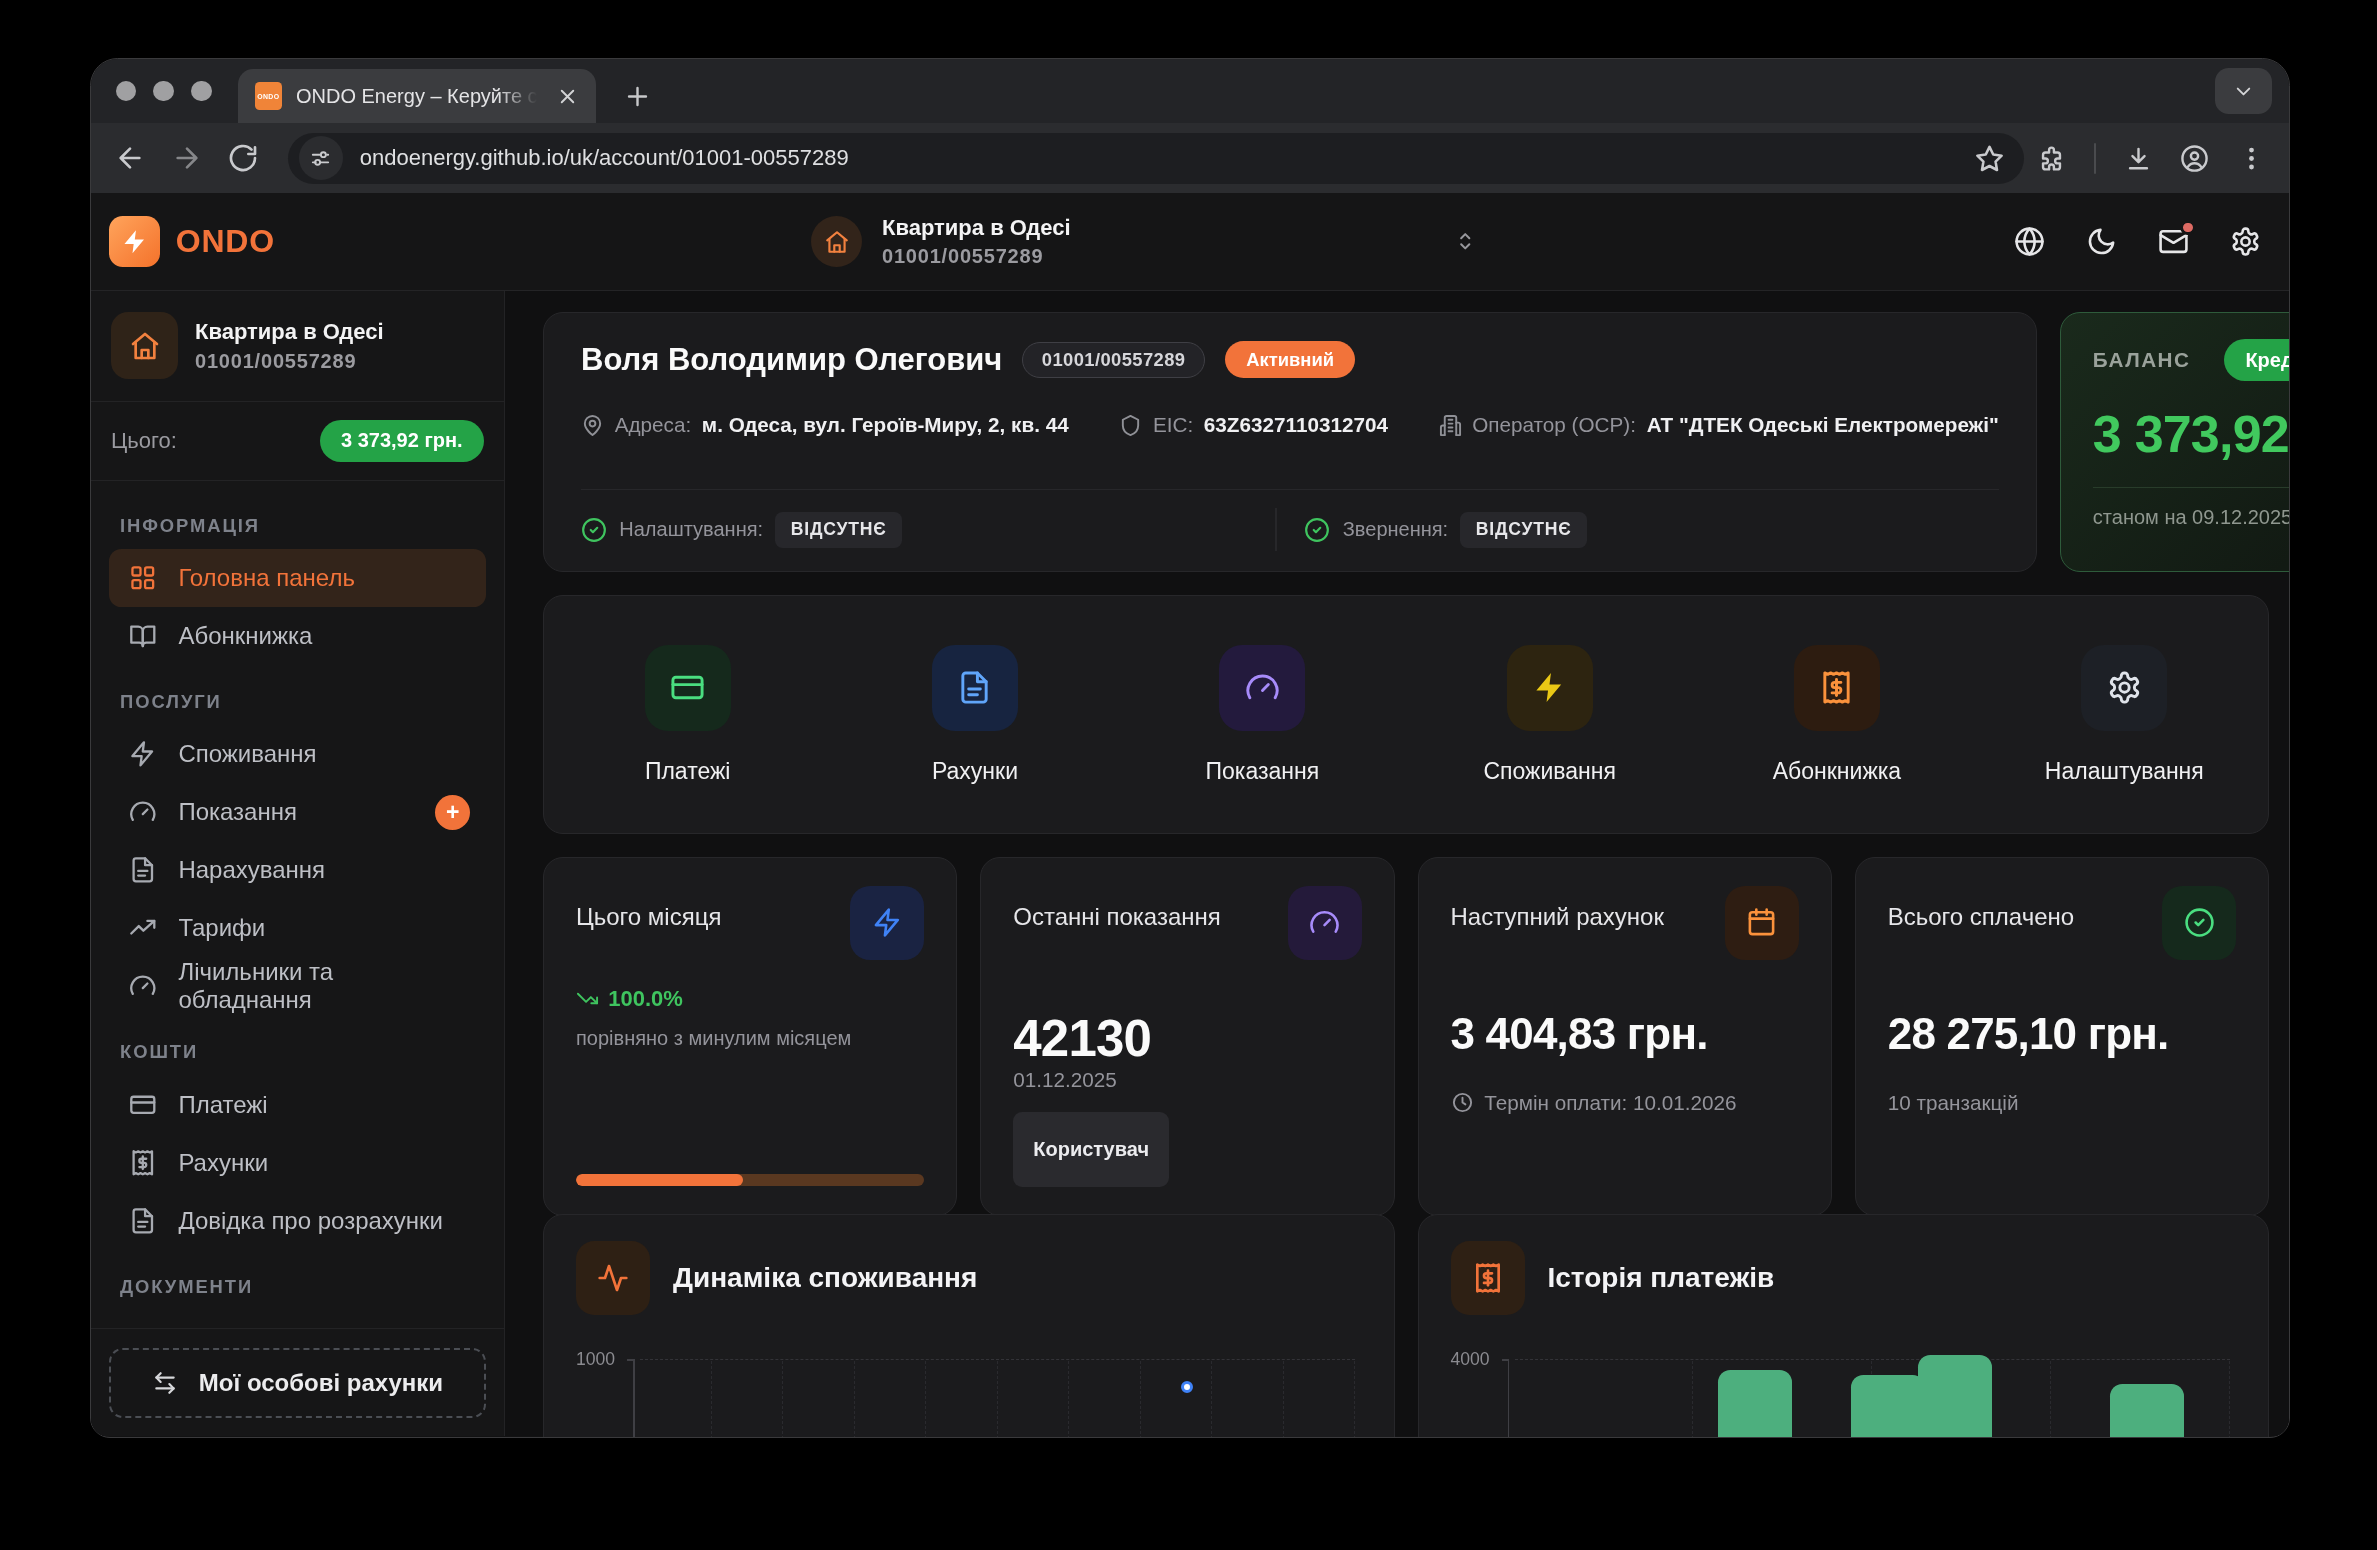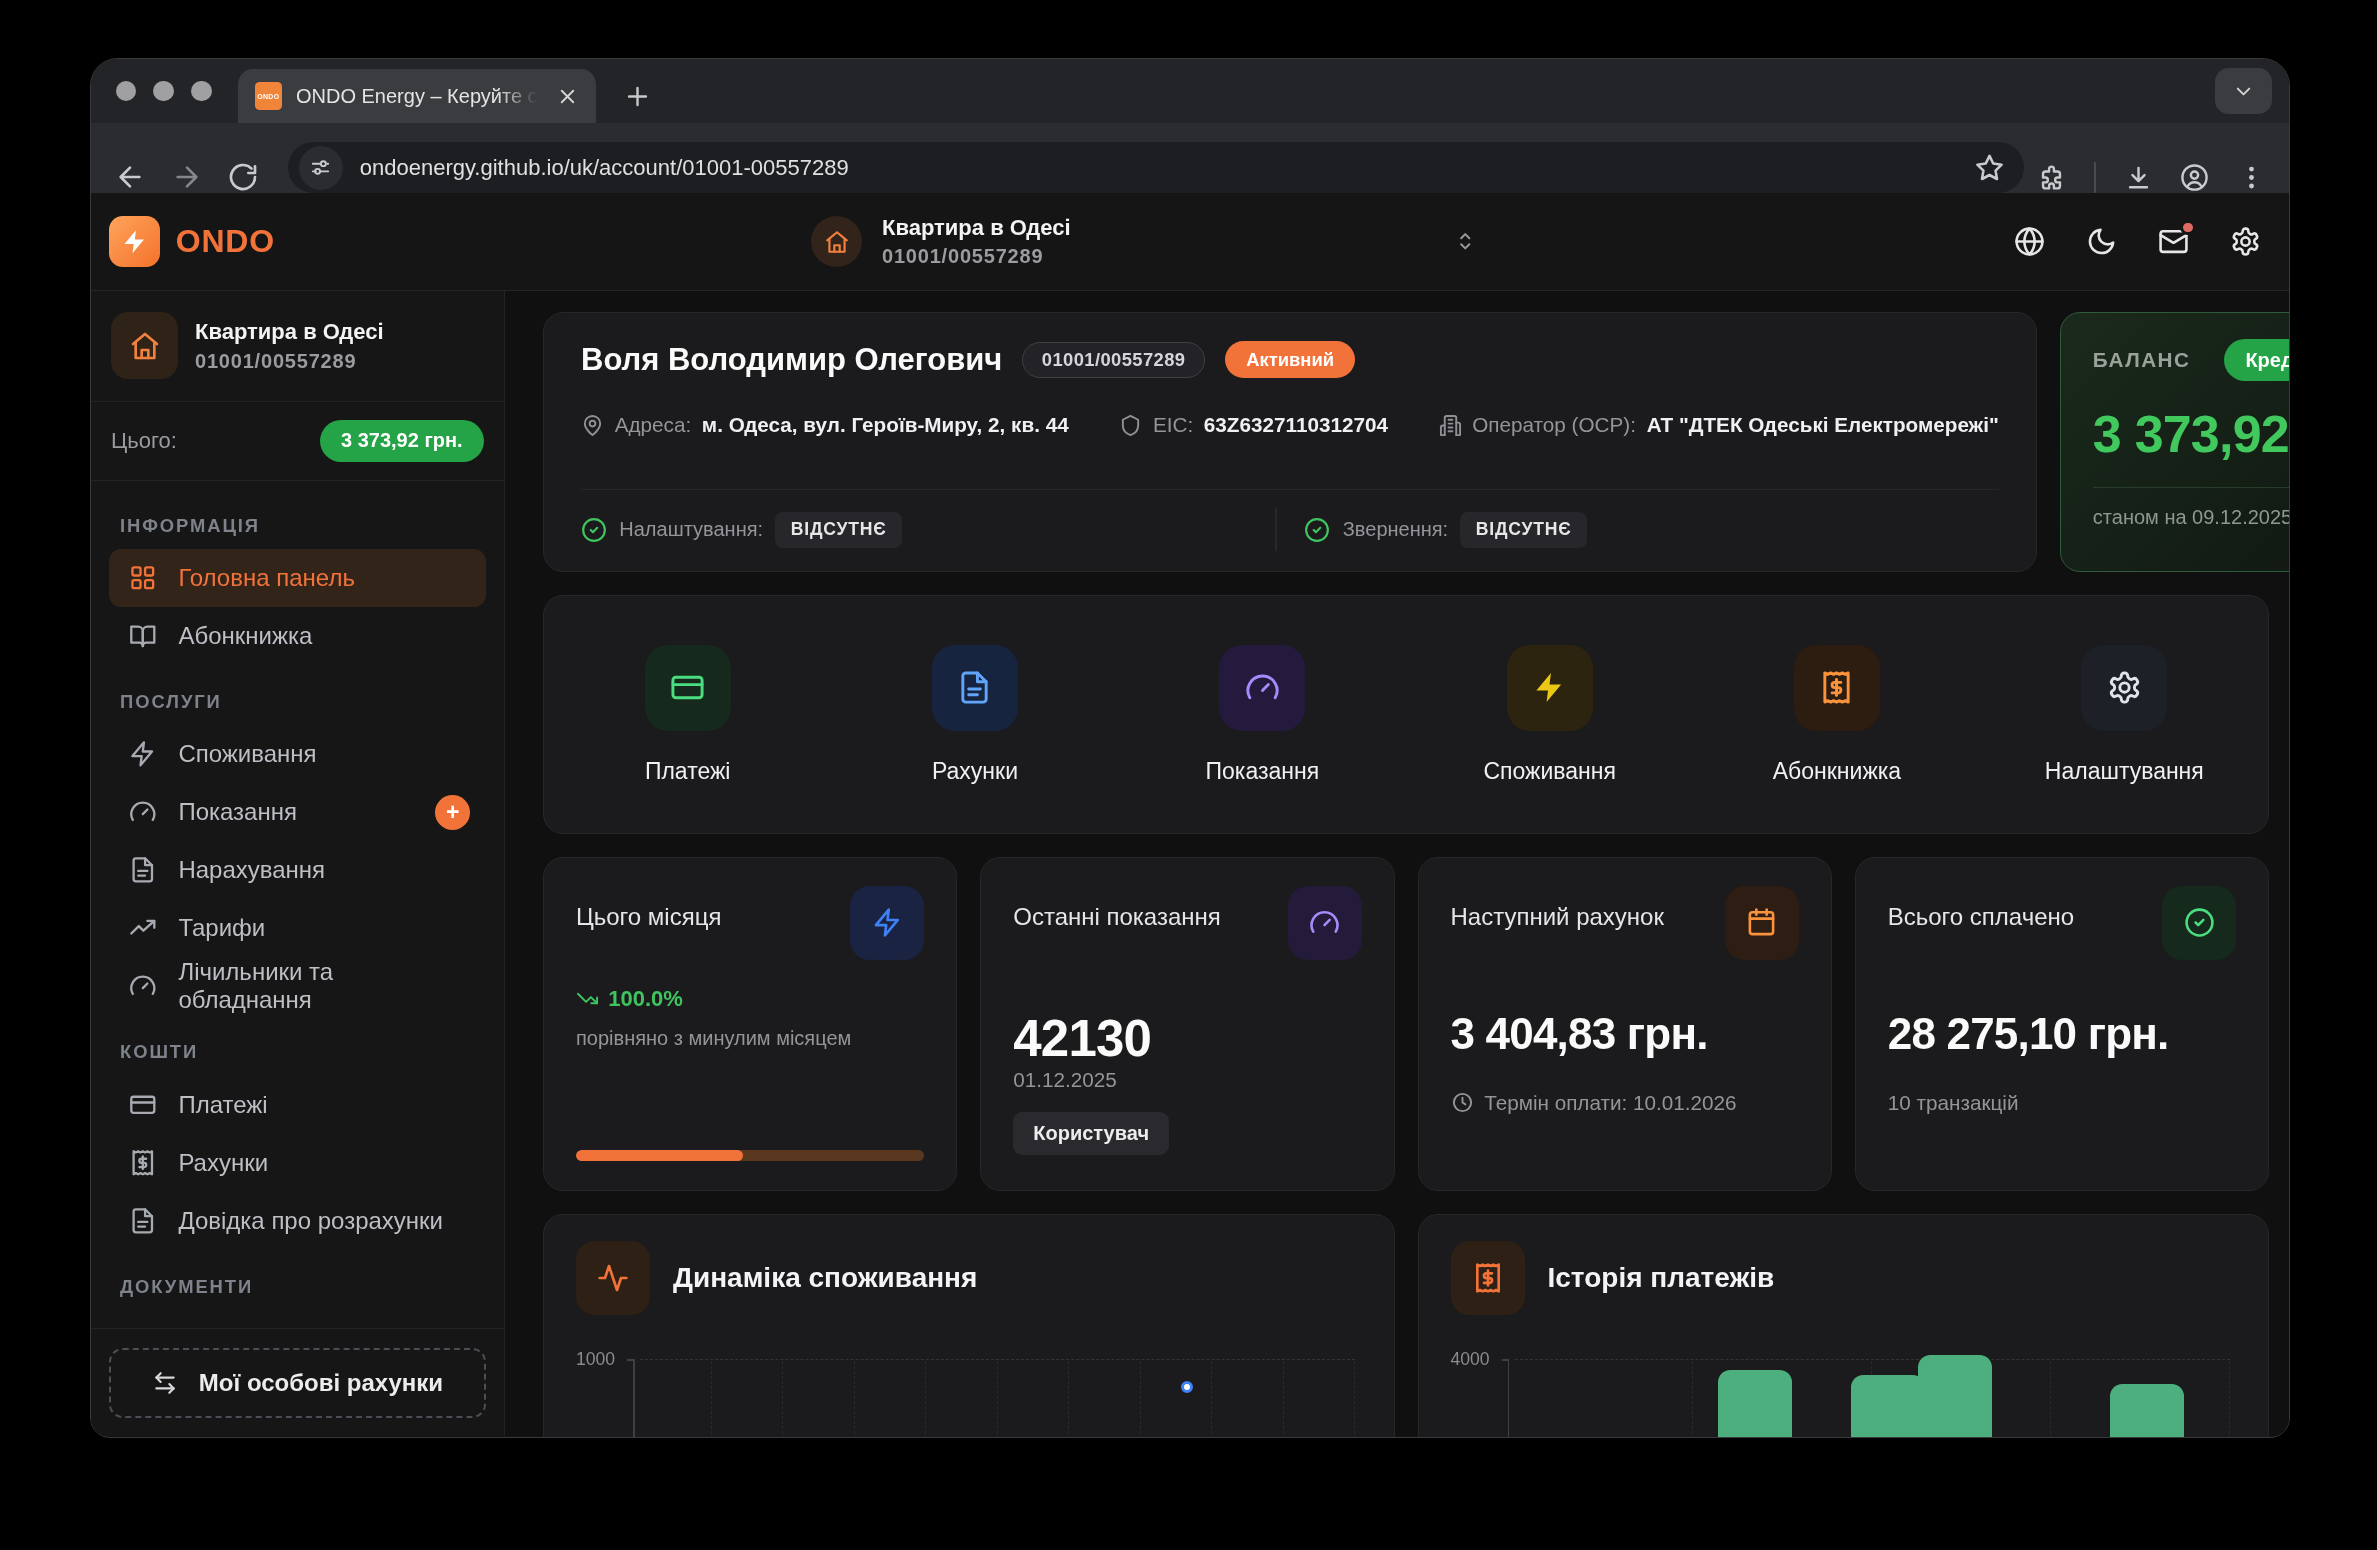--- a/index.html
+++ b/index.html
@@ -25,7 +25,7 @@
   .tabsearch { position:absolute; right:17px; top:9.2px; width:57px; height:46px; border-radius:13.8px; background:#3b3c3f; color:#d3d4d6; display:flex; align-items:center; justify-content:center; }
 
   
-  .toolbar { height:70px; background:#2b2c2f; display:flex; align-items:flex-end; padding:0 23px; }
+  .toolbar { height:70px; background:#2b2c2f; display:flex; align-items:center; padding:0 23px; }
   .navbtn { width:32px; height:32px; color:#c9cacd; margin-right:24.5px; flex:0 0 auto; }
   .navbtn.dim { color:#86878a; }
   .urlbar { flex:1; height:51px; background:#1d1e21; border-radius:26px; display:flex; align-items:center; padding:0 7.7px 0 10.7px; margin:0 13.8px 0 4.6px; }

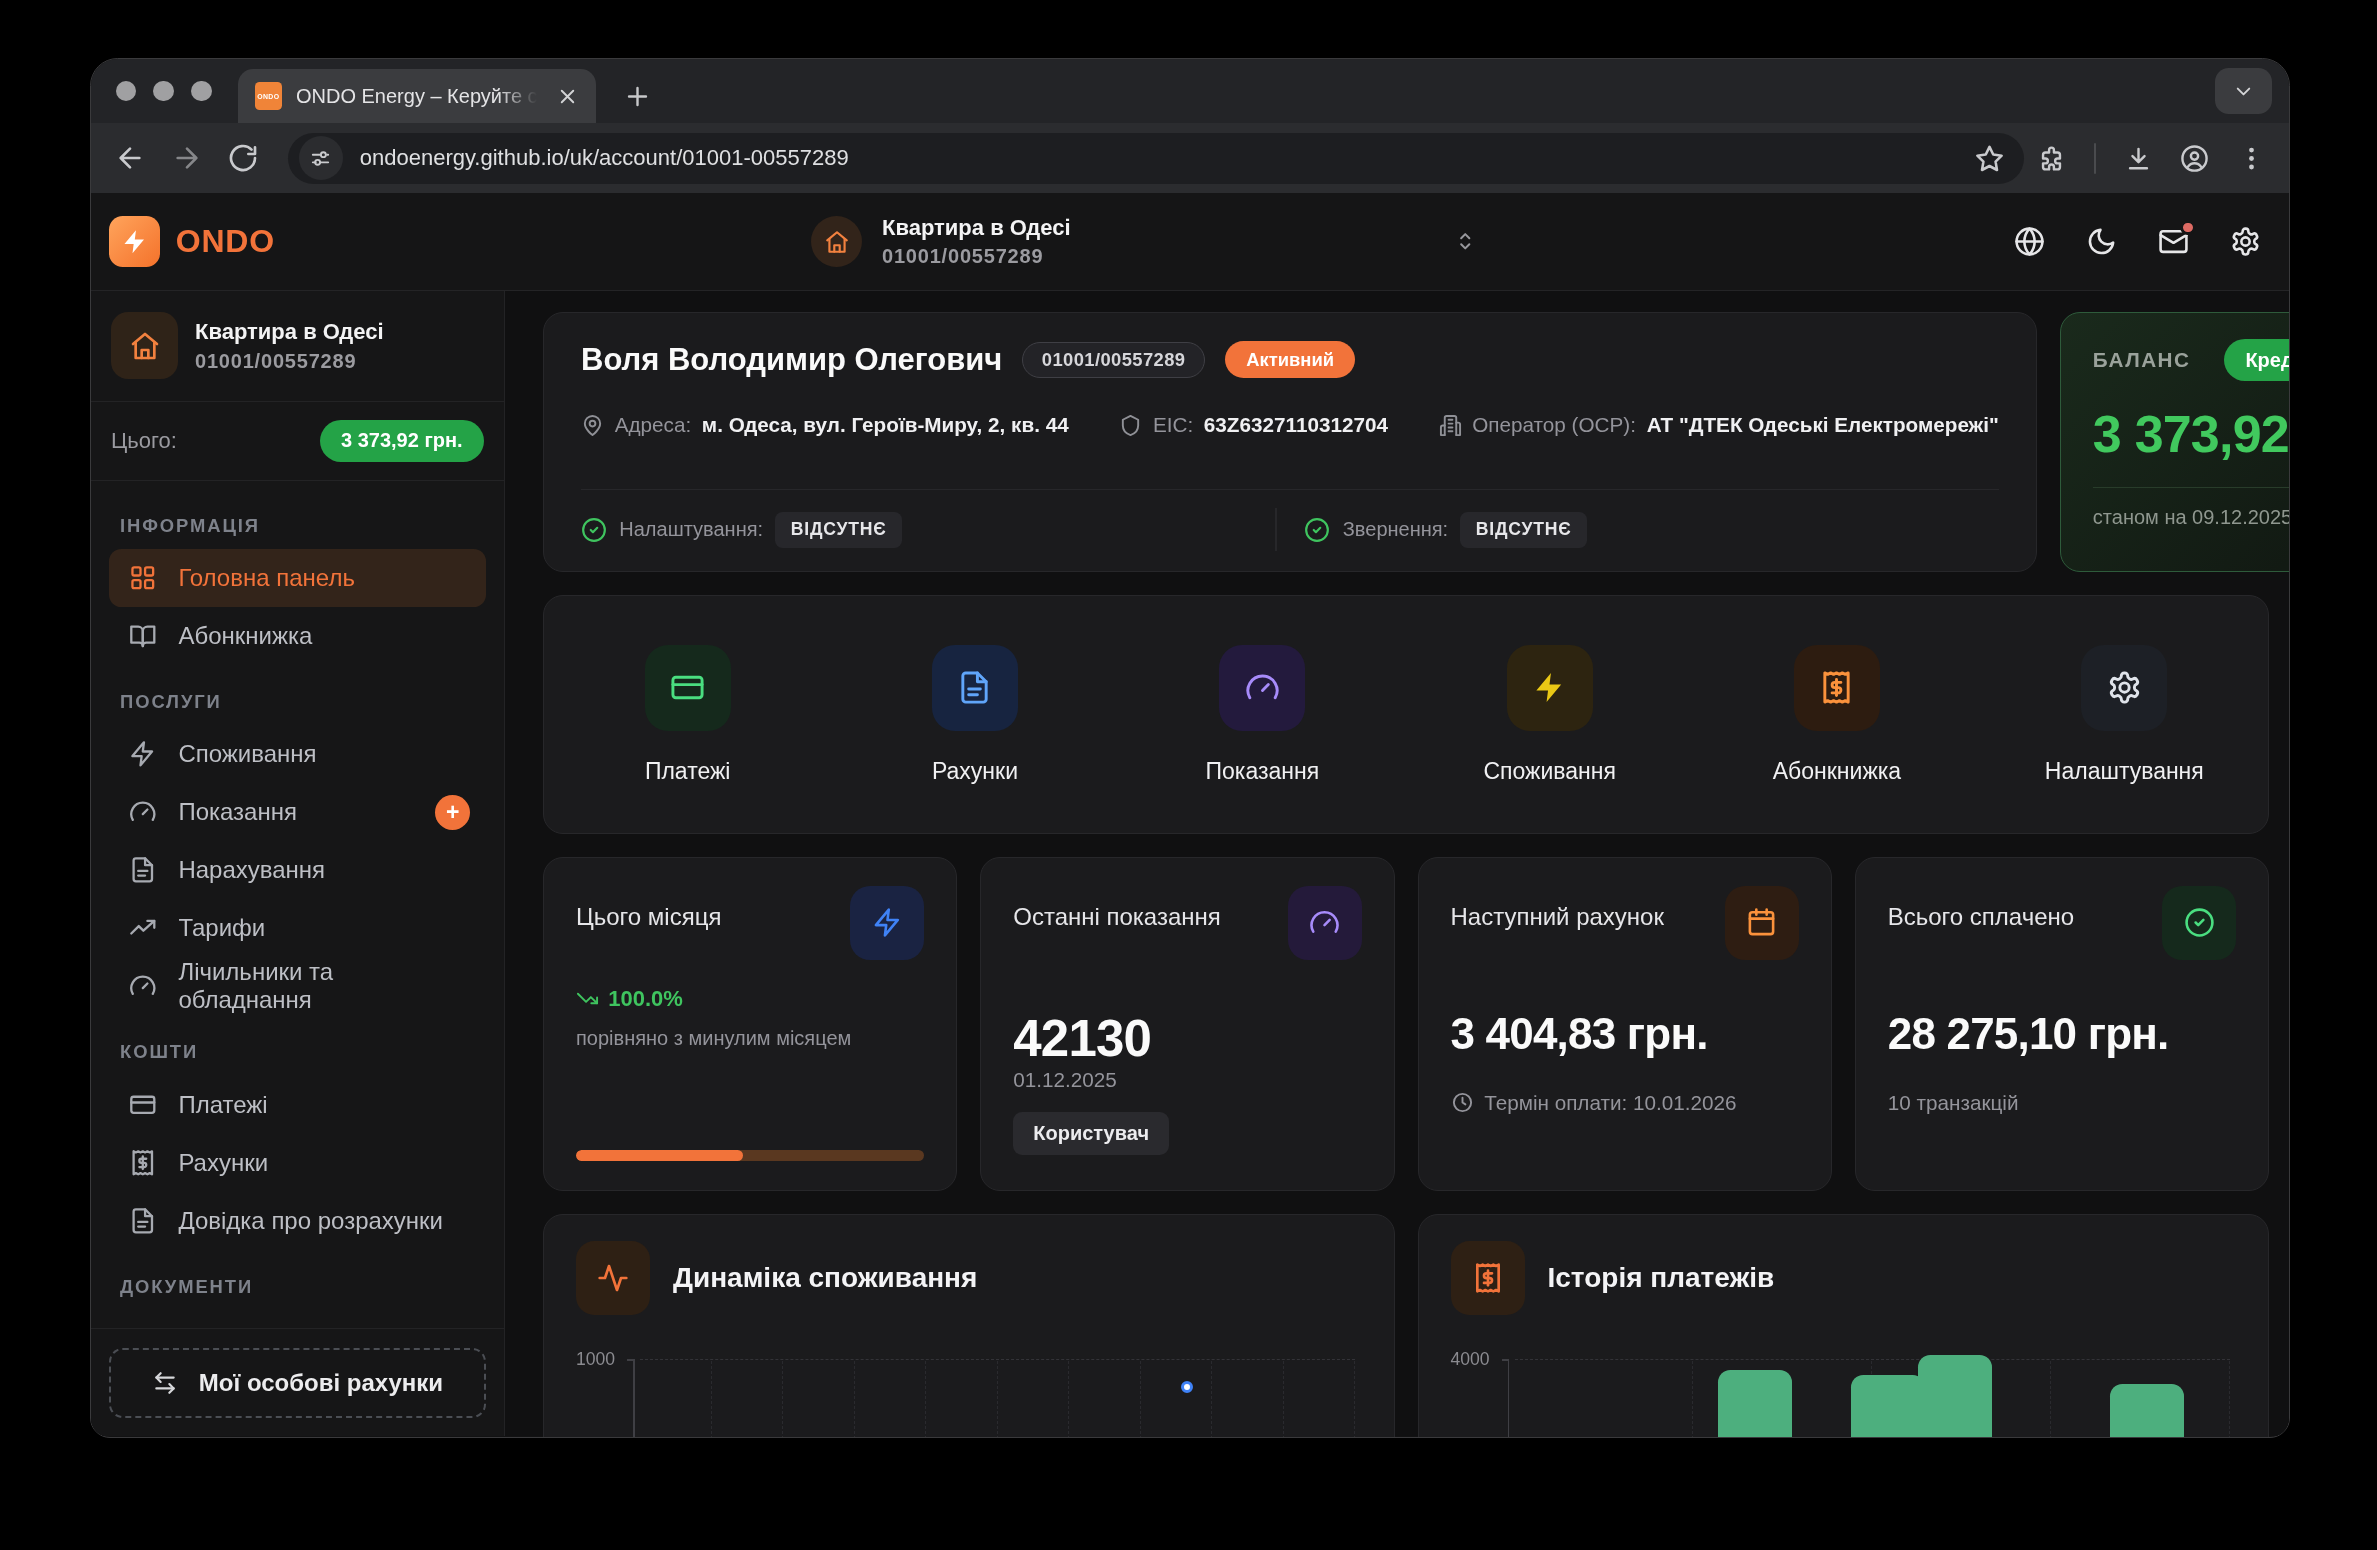--- a/index.html
+++ b/index.html
@@ -138,7 +138,7 @@
   .progress { position:absolute; left:32px; right:32px; bottom:29px; height:11.5px; border-radius:6.1px; background:#5a3820; overflow:hidden; }
   .progress-fill { height:100%; border-radius:6.1px; background:#f2733a; }
   .stat-date { color:#94949b; font-size:20.7px; }
-  .stat-tag { align-self:flex-start; background:#2a2a2e; color:#ececef; font-size:20px; font-weight:600; border-radius:9.2px; padding:10px 20px; margin-top:20px; }
+  .stat-tag { align-self:flex-start; background:#2a2a2e; color:#ececef; font-size:20px; font-weight:600; border-radius:9.2px; padding:26px 20px; margin-top:20px; }
   .stat-due { display:flex; align-items:center; gap:10.7px; color:#94949b; font-size:20.7px; margin-top:32px; }
   .stat-due .duico { width:23px; height:23px; }
 

